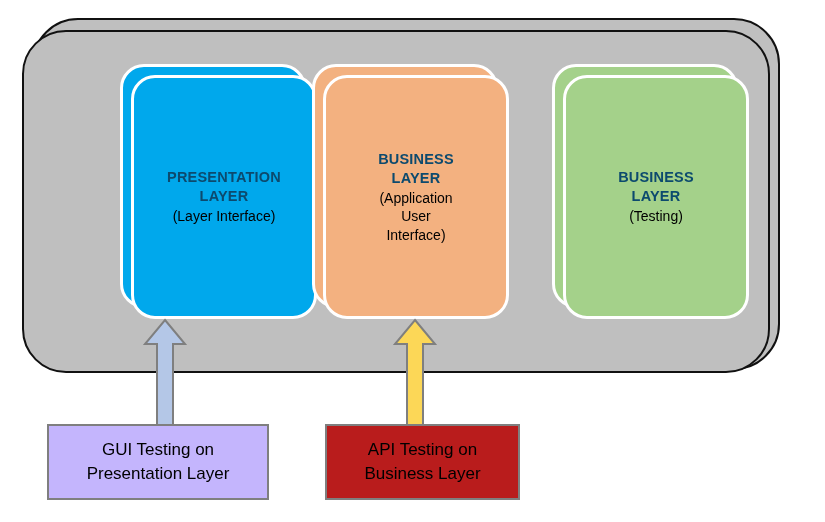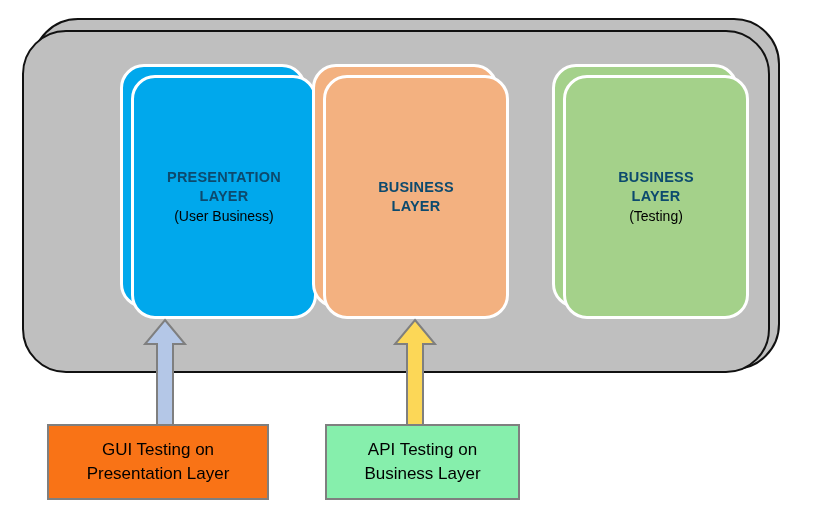--- a/index.html
+++ b/index.html
@@ -161,6 +161,9 @@
     <div class="card-front" style="background: rgb(243, 177, 128); border-color: rgb(255, 255, 255);">
       <div class="card-title">BUSINESS
 LAYER</div>
+      <div class="card-sub">(Application
+User
+Interface)</div>
     </div>
   </div>
 

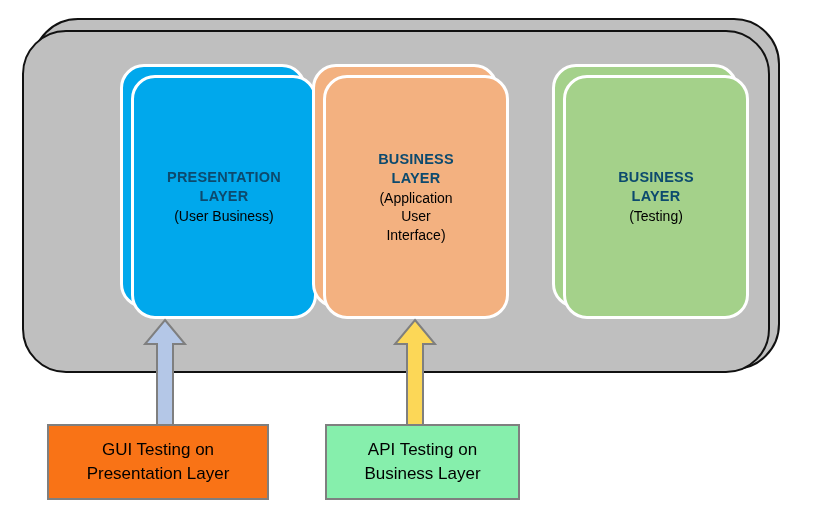--- a/index.html
+++ b/index.html
@@ -152,7 +152,7 @@
     <div class="card-front" style="background: rgb(0, 168, 236); border-color: rgb(255, 255, 255);">
       <div class="card-title">PRESENTATION
 LAYER</div>
-      <div class="card-sub">(User Business)</div>
+      <div class="card-sub">(Layer Interface)</div>
     </div>
   </div>
 

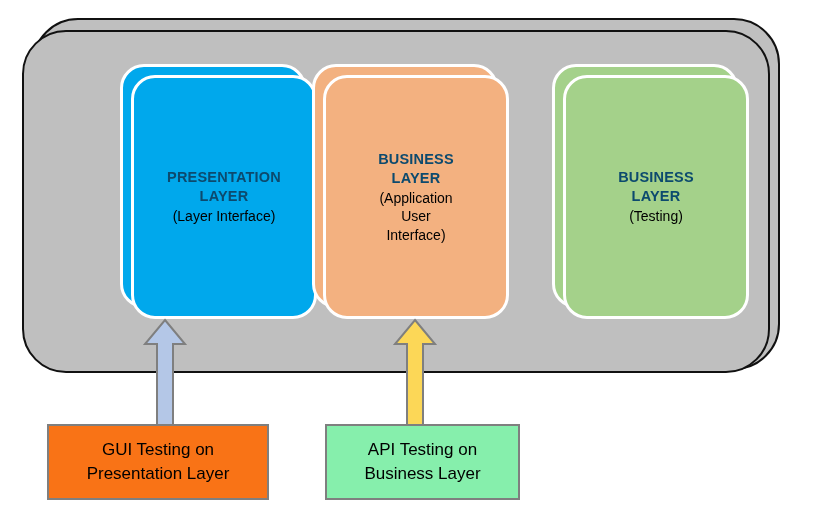--- a/index.html
+++ b/index.html
@@ -188,7 +188,7 @@
     </svg>
   </div>
 
-  <div class="test-box" id="box-gui" style="background: #f97316; border-color: rgb(127, 127, 127);">
+  <div class="test-box" id="box-gui" style="background: #c4b5fd; border-color: rgb(127, 127, 127);">
     <span class="test-line">GUI Testing on</span>
     <span class="test-line">Presentation Layer</span>
   </div>

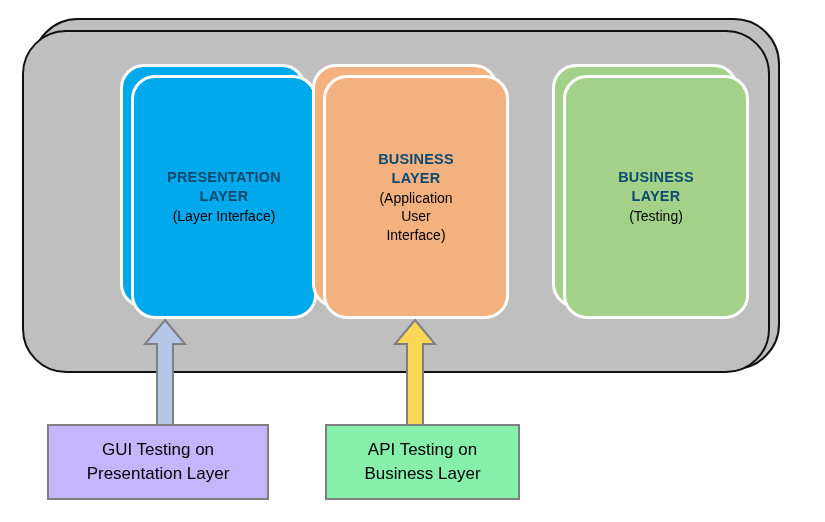--- a/index.html
+++ b/index.html
@@ -193,7 +193,7 @@
     <span class="test-line">Presentation Layer</span>
   </div>
 
-  <div class="test-box" id="box-api" style="background: #86efac; border-color: rgb(127, 127, 127);">
+  <div class="test-box" id="box-api" style="background: #b91c1c; border-color: rgb(127, 127, 127);">
     <span class="test-line">API Testing on</span>
     <span class="test-line">Business Layer</span>
   </div>

